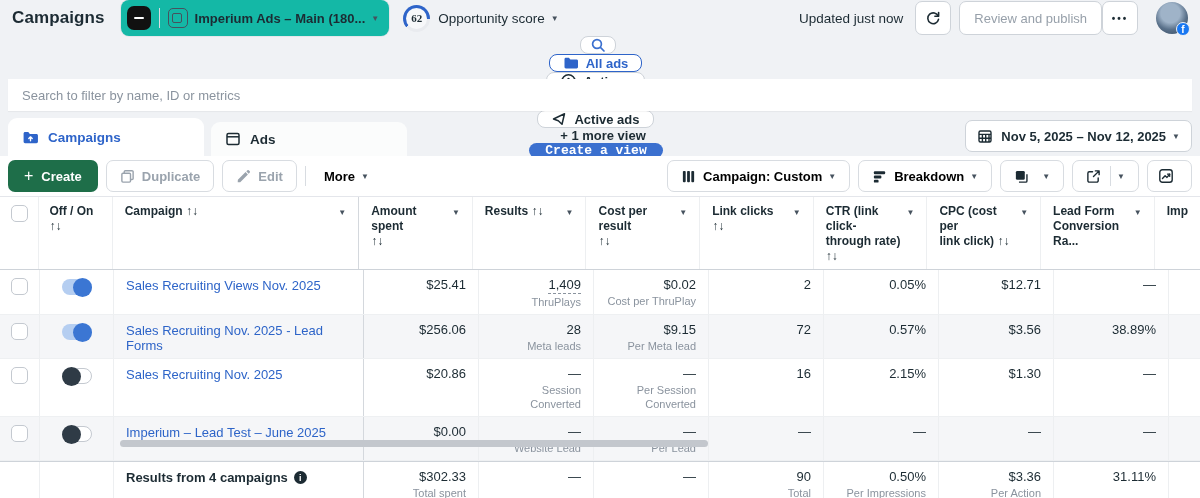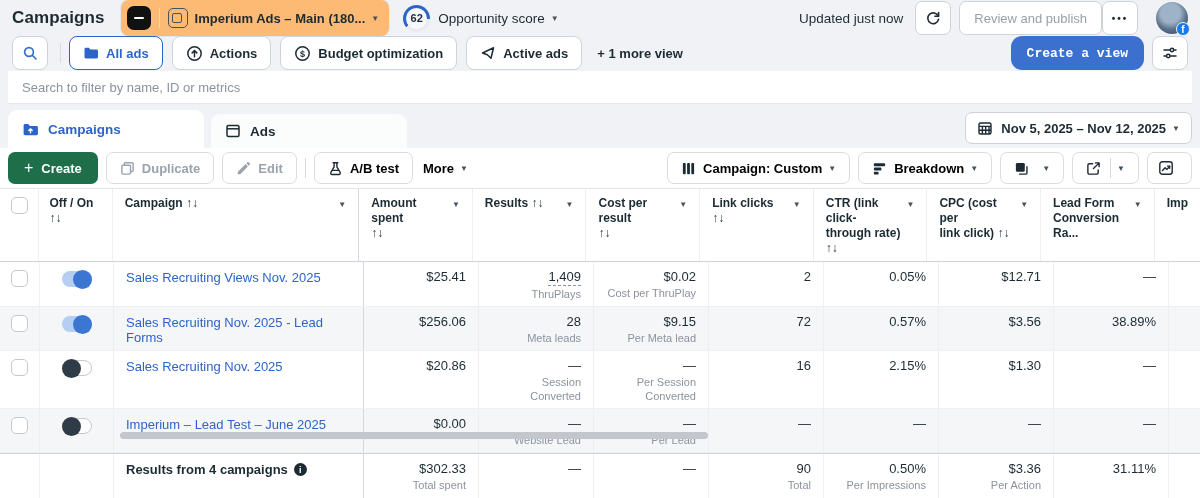--- a/index.html
+++ b/index.html
@@ -16,7 +16,7 @@
   .topbar { height:46px; display:flex; align-items:center; justify-content:space-between; padding:0 12px; }
   .topbar-left, .topbar-right { display:flex; align-items:center; }
   .page-title { font-size:17px; font-weight:bold; margin-right:16px; letter-spacing:.1px; }
-  .acct-pill { background:#fdba74; border-radius:8px; height:36px; display:flex; align-items:center;
+  .acct-pill { background:#14b8a6; border-radius:8px; height:36px; display:flex; align-items:center;
     padding:0 10px 0 6px; box-shadow:0 0 0 1px #e4e6ea; cursor:pointer; }
   .biz-ico { width:24px; height:24px; background:#111; border-radius:7px; display:flex; align-items:center; justify-content:center; }
   .biz-ico::after { content:""; width:10px; height:2.5px; background:#fff; border-radius:2px; }

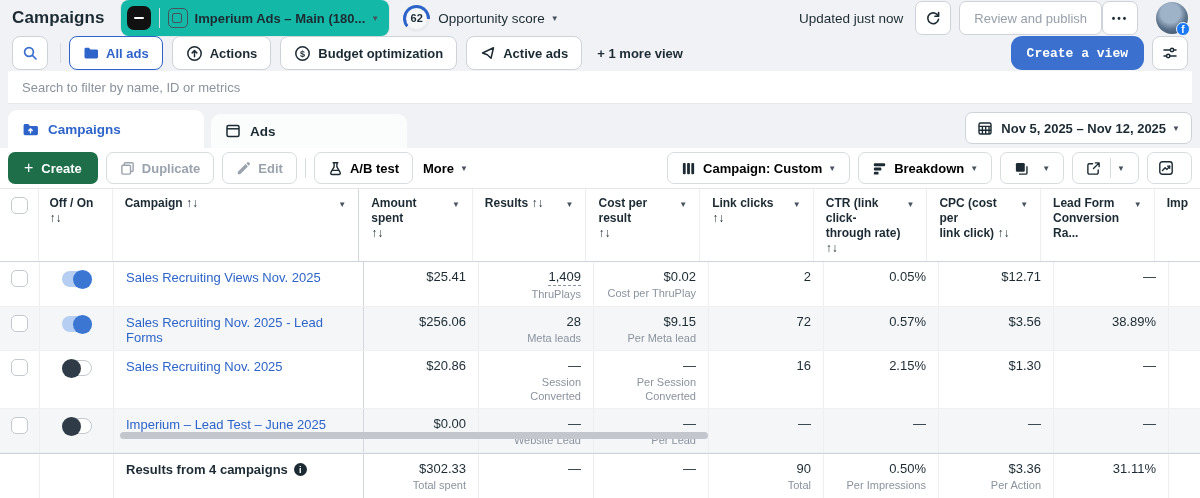--- a/index.html
+++ b/index.html
@@ -27,7 +27,7 @@
   .ring { width:27px; height:27px; border-radius:50%; position:relative; margin-right:8px;
     background:conic-gradient(from 230deg, #2e64c9 0 62%, #e9ebef 62% 100%); }
   .ring::before { content:""; position:absolute; inset:3px; background:#f7f8fa; border-radius:50%; }
-  .ring b { position:absolute; inset:0; display:flex; align-items:center; justify-content:center; font-size:11px; }
+  .ring b { position:absolute; inset:0; display:flex; align-items:center; justify-content:center; font-size:11px;font-family:Liberation Serif, serif; }
   .opp-label { font-size:13.5px; color:#1c2b33; }
   .updated { color:#1c2b33; font-size:13.5px; margin-right:12px; }
   .icon-btn { width:36px; height:34px; background:#fff; border:1px solid #ced3d9; border-radius:7px;

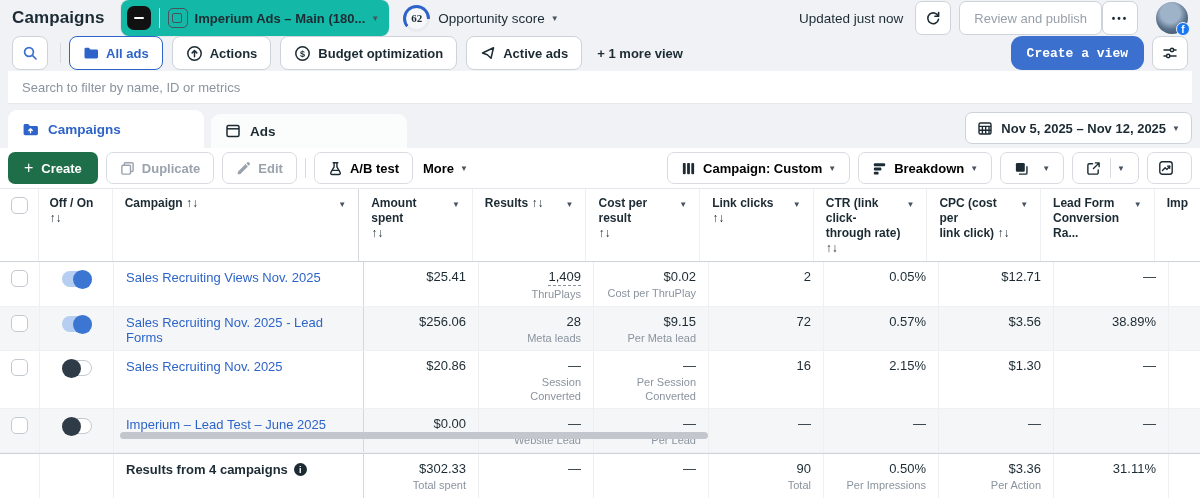--- a/index.html
+++ b/index.html
@@ -42,7 +42,7 @@
     border-radius:50%; color:#fff; font-size:10px; font-weight:bold; display:flex; align-items:center; justify-content:center; border:1.5px solid #f0f2f5; }
 
   
-  .viewsbar { height:42px; display:flex; align-items:center; padding:0 12px; }
+  .viewsbar { height:42px; display:flex; align-items:center; padding:0 12px;flex-direction:column; }
   .view-pill { height:34px; background:#fff; border:1px solid #ced3d9; border-radius:8px; display:flex;
     align-items:center; padding:0 13px; margin-right:9px; cursor:pointer; font-size:13px; font-weight:bold; color:#1c2b33; }
   .view-pill svg, .view-pill .pill-glyph { margin-right:7px; }

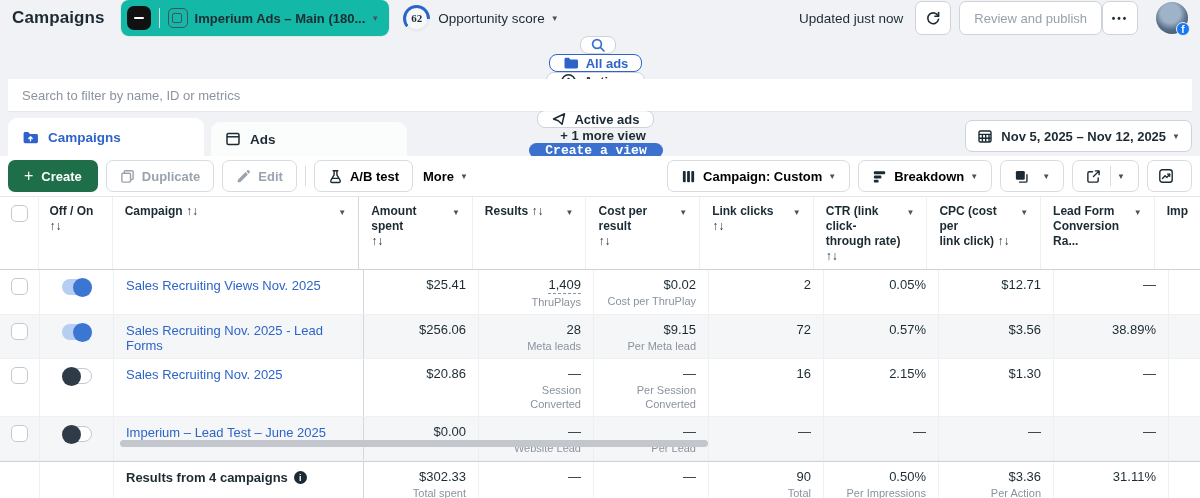--- a/index.html
+++ b/index.html
@@ -250,13 +250,6 @@
       <span>Edit</span>
     </button>
     <span class="vdiv"></span>
-    <button class="tool-btn" style="margin-left:0;">
-      <svg class="glyph" width="15" height="15" viewBox="0 0 16 16" fill="none" stroke="#1c2b33" stroke-width="1.5" stroke-linecap="round" stroke-linejoin="round">
-        <path d="M5.5 1.8h5M6.5 1.8v4.4l-3.4 5.9A1.5 1.5 0 0 0 4.4 14.4h7.2a1.5 1.5 0 0 0 1.3-2.3L9.5 6.2V1.8"></path>
-        <path d="M4.6 10h6.8"></path>
-      </svg>
-      <span>A/B test</span>
-    </button>
     <button class="tool-text">
       <span>More</span>
       <span class="caret">▼</span>

